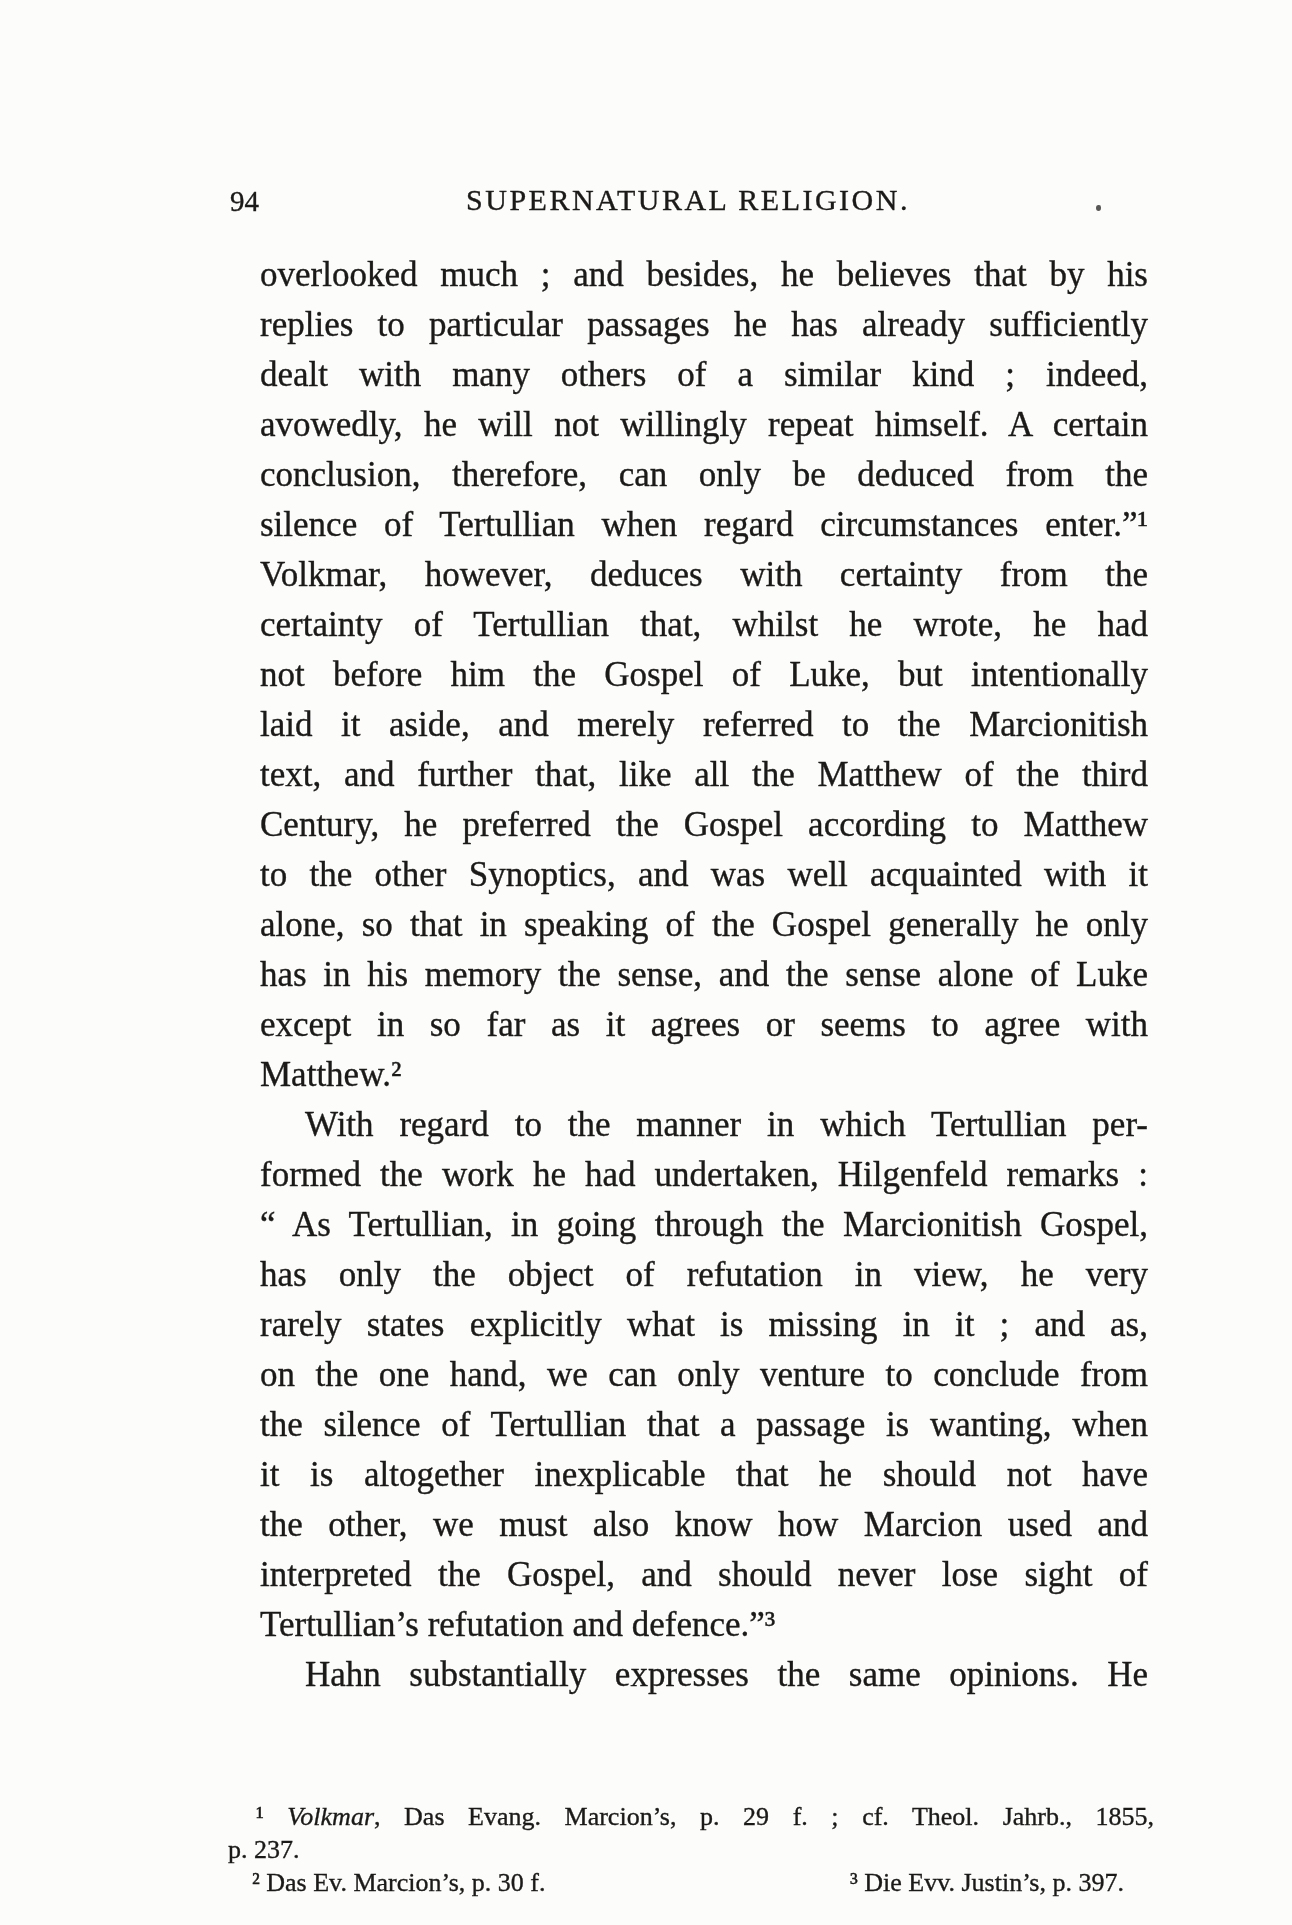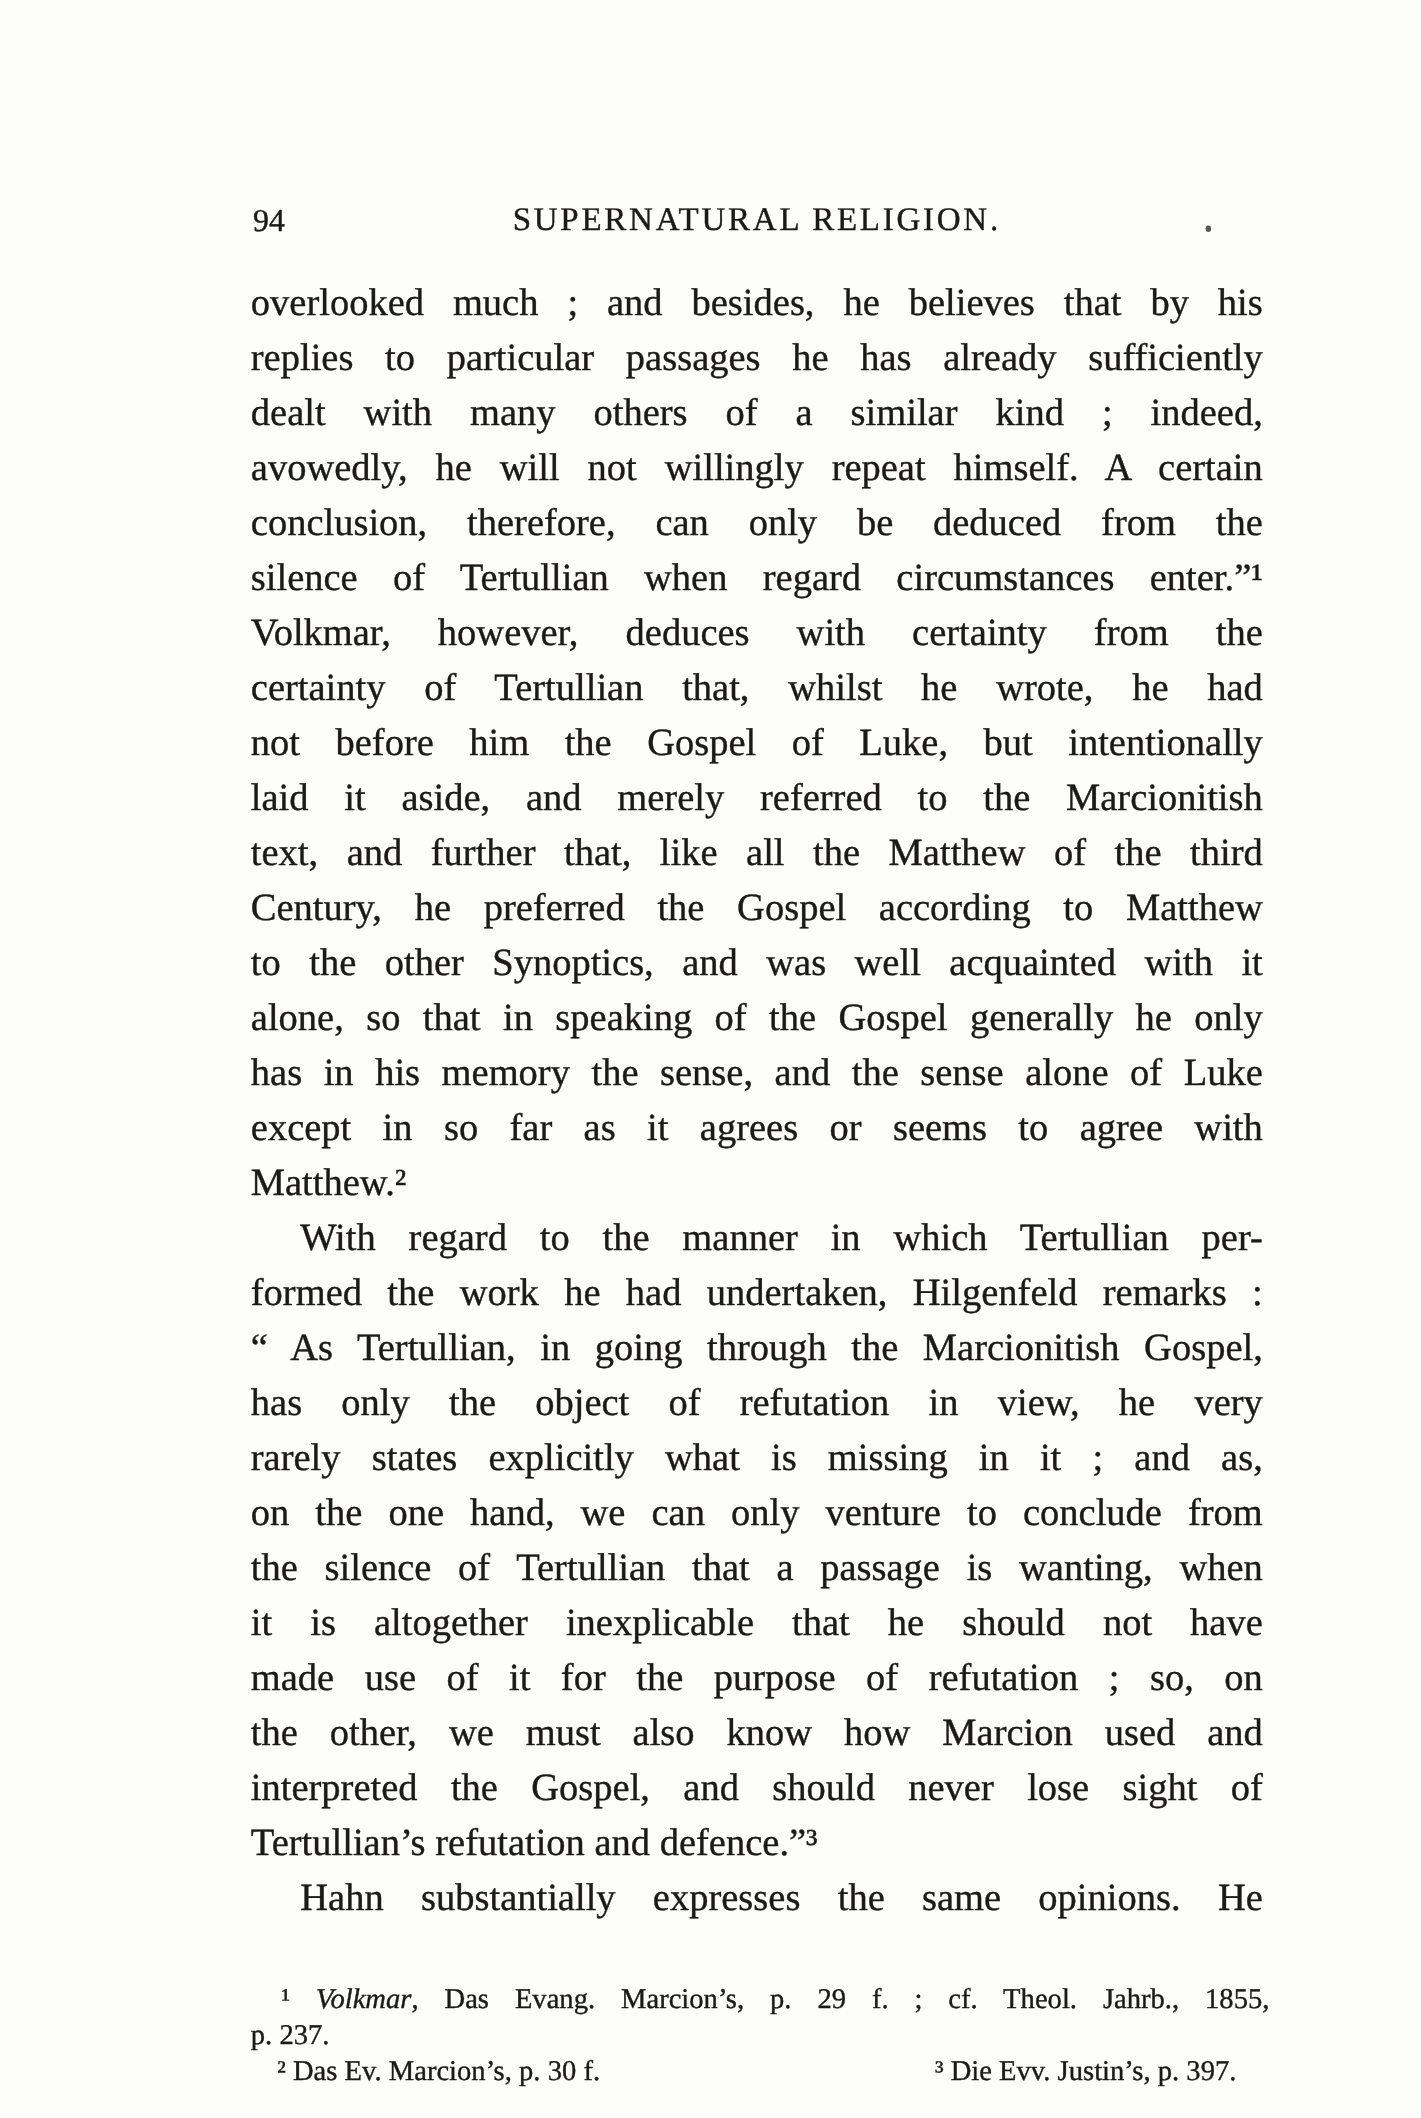--- a/index.html
+++ b/index.html
@@ -57,6 +57,7 @@
     text-align-last: justify;
     text-justify: inter-word;
     white-space: normal;
+    margin-left: 32px;
   }
   .line.last { text-align-last: left; }
   .line.indent { text-indent: 45px; }

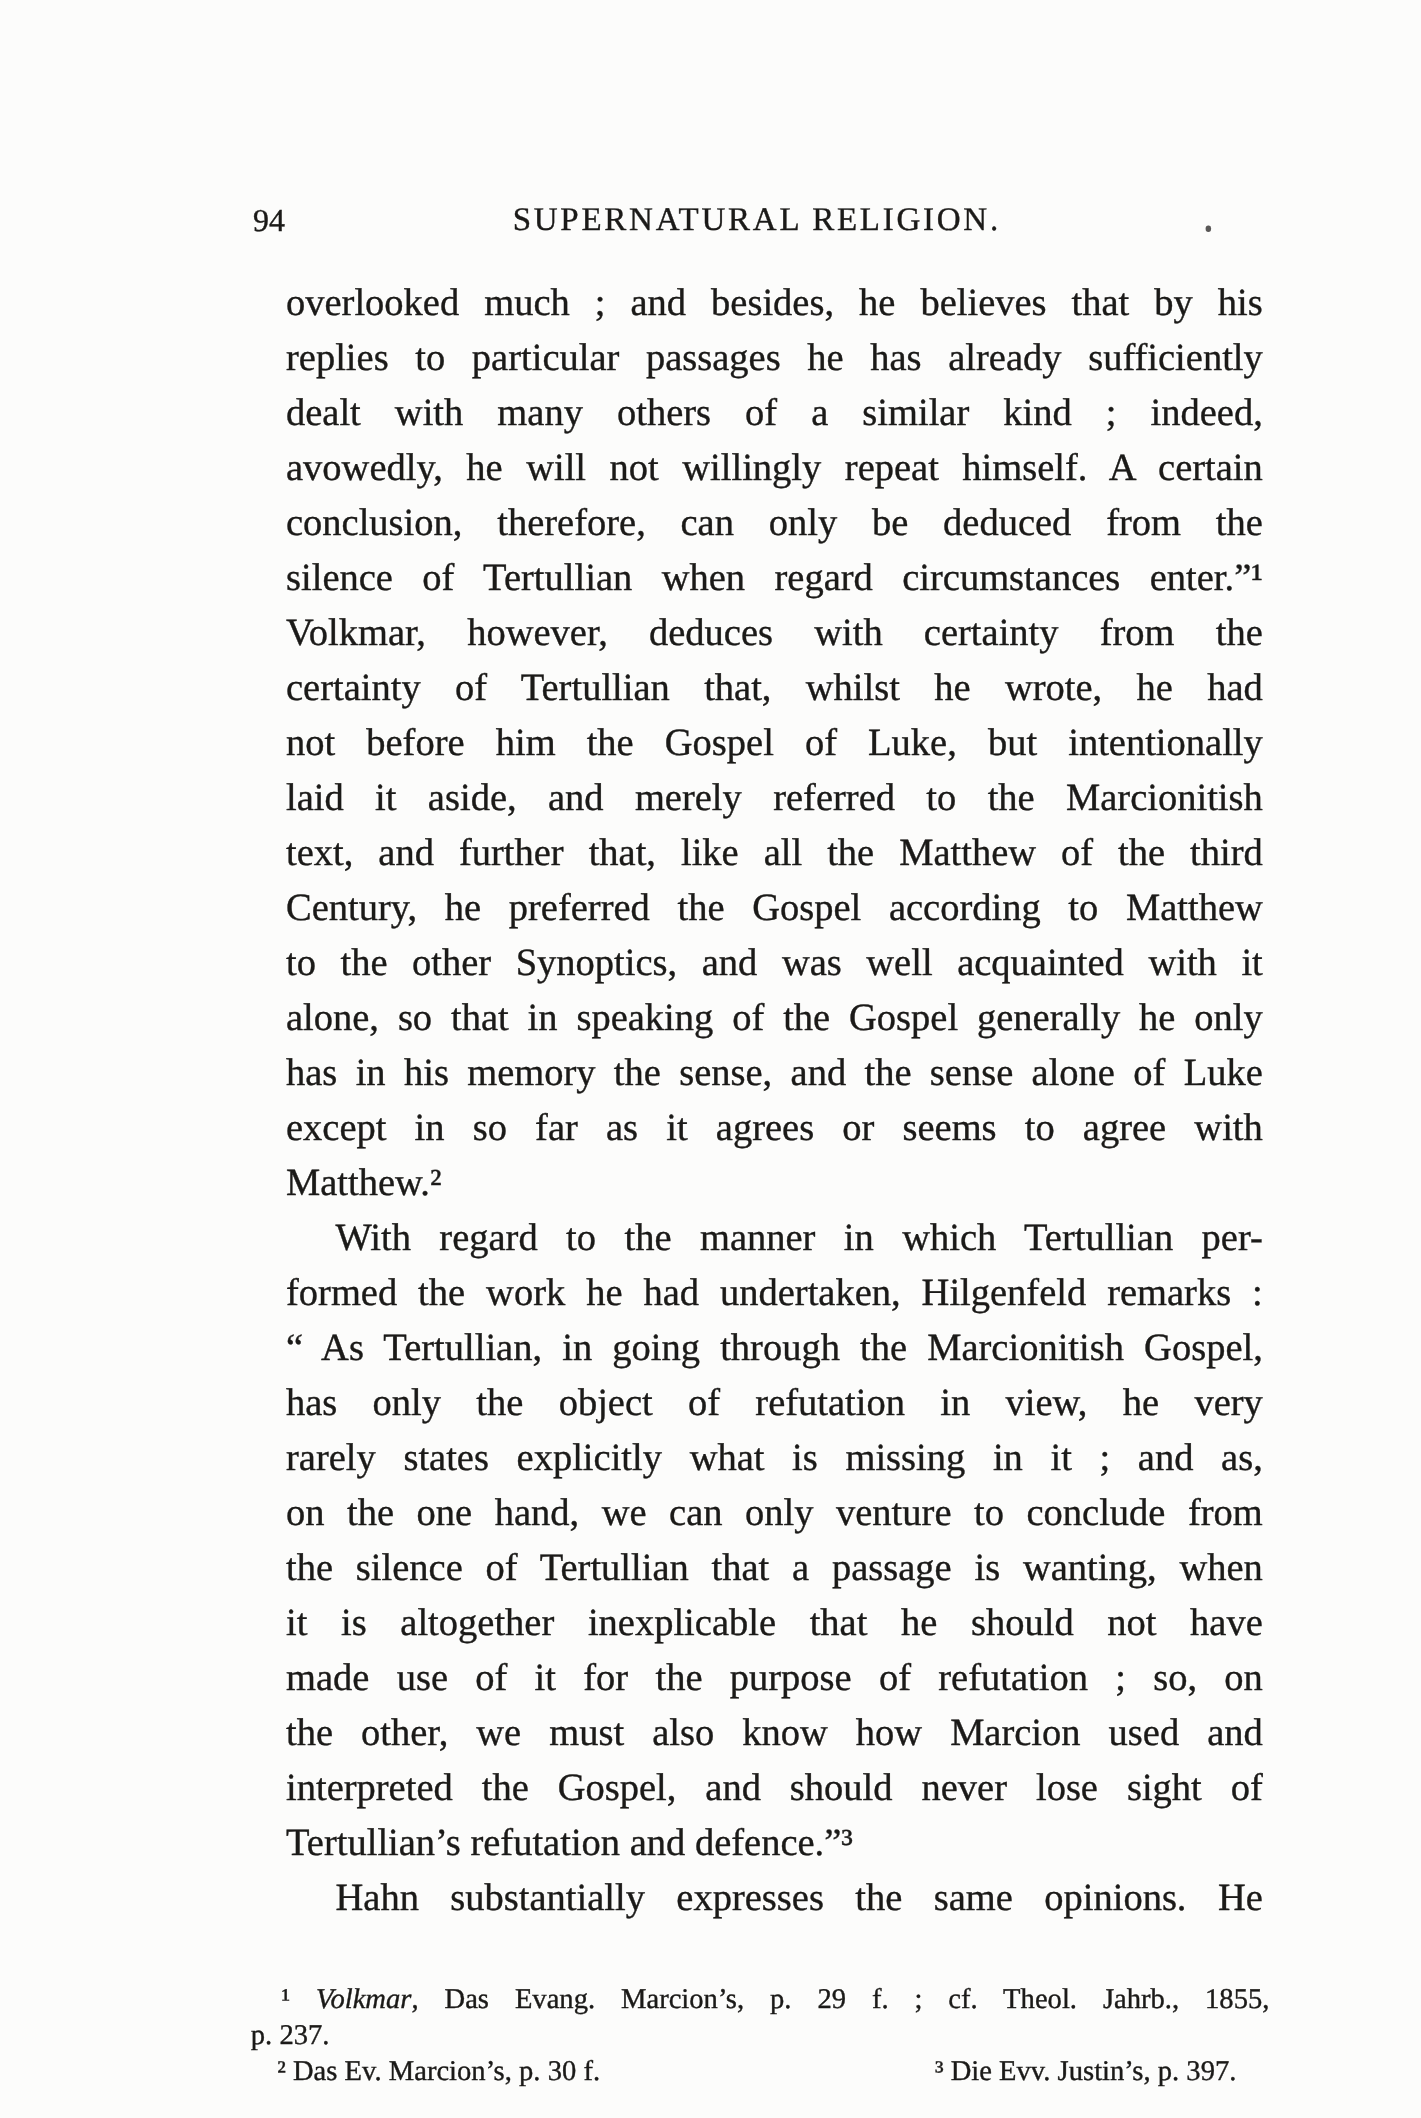--- a/index.html
+++ b/index.html
@@ -129,7 +129,6 @@
       <div class="line">on the one hand, we can only venture to conclude from</div>
       <div class="line">the silence of Tertullian that a passage is wanting, when</div>
       <div class="line">it is altogether inexplicable that he should not have</div>
-      <div class="line">made use of it for the purpose of refutation ; so, on</div>
       <div class="line">the other, we must also know how Marcion used and</div>
       <div class="line">interpreted the Gospel, and should never lose sight of</div>
       <div class="line last">Tertullian’s refutation and defence.”³</div>

